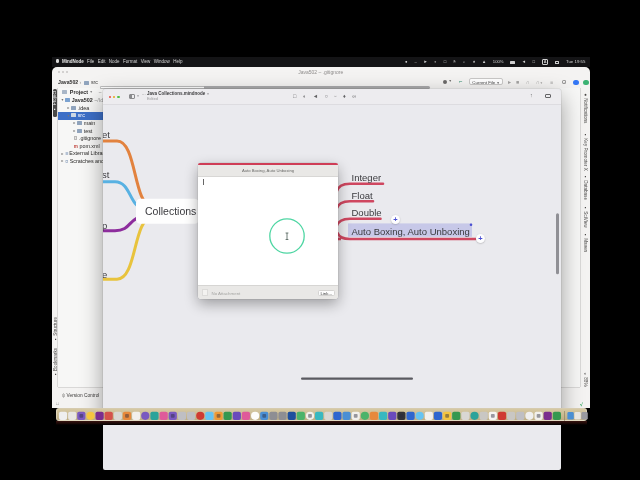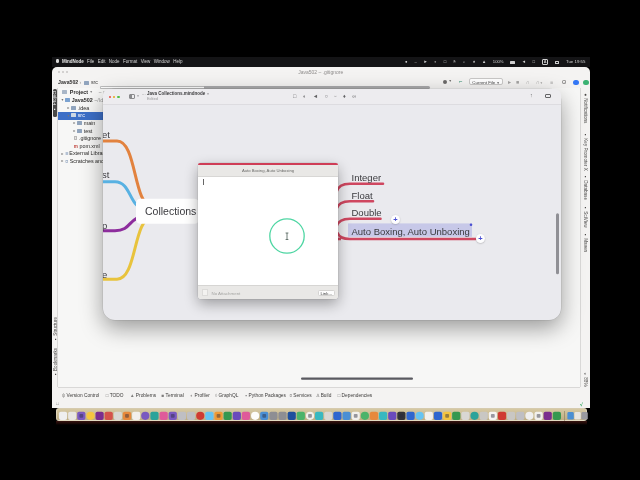--- a/index.html
+++ b/index.html
@@ -49,8 +49,8 @@
   .chev { color:#777; display:inline-block; font-size:3.4px; vertical-align:0.6px; margin-right:1px; }
 
   
-  #mn { left:103px; top:88.8px; width:457.5px; height:231px; background:#eaeaee;
-    border-radius:12px; box-shadow:0 8px 22px rgba(0,0,0,0.38), 0 0 0 0.5px rgba(0,0,0,0.12); }
+  #mn { left:103px; top:88.8px; width:457.5px; height:381px; background:#eaeaee;
+    border-radius:2px; box-shadow:0 8px 22px rgba(0,0,0,0.38), 0 0 0 0.5px rgba(0,0,0,0.12); }
   #mn-title { position:absolute; left:0; top:0; width:100%; height:16.5px; background:#edecef;
     border-radius:6px 6px 0 0; border-bottom:0.5px solid #dddce0; }
   #mn-canvas { position:absolute; left:0; top:17px; width:100%; height:278.5px; overflow:hidden;

